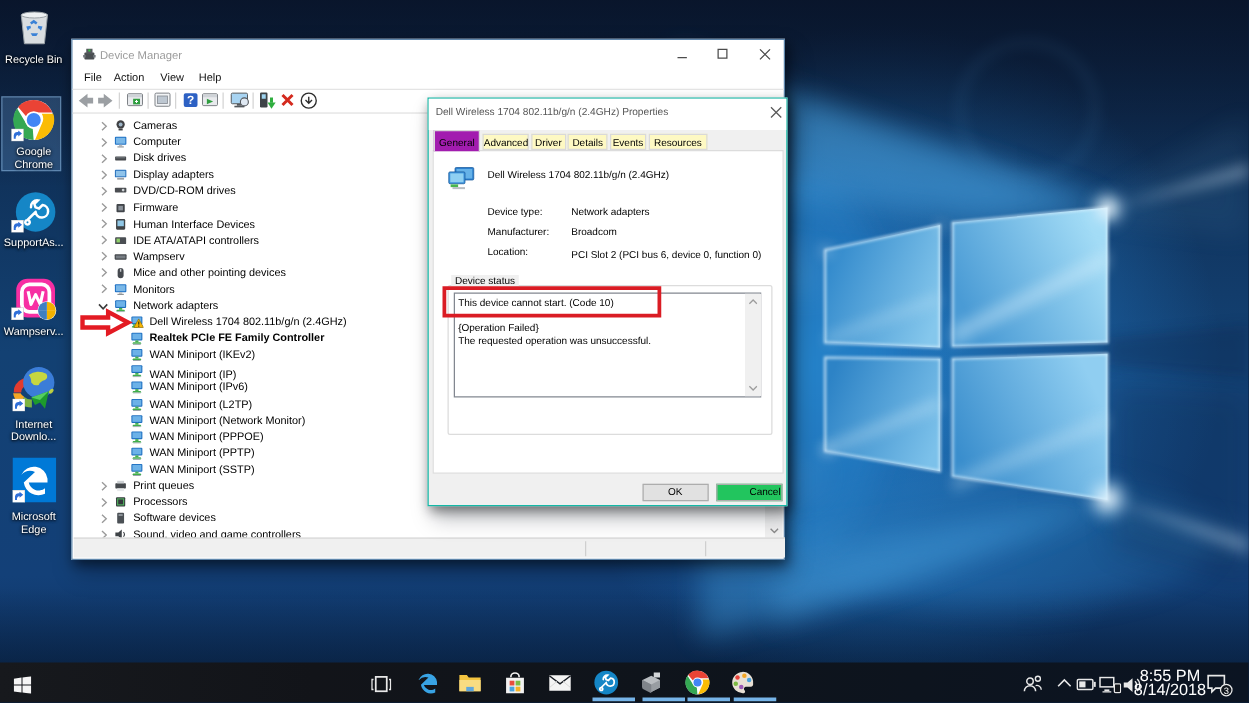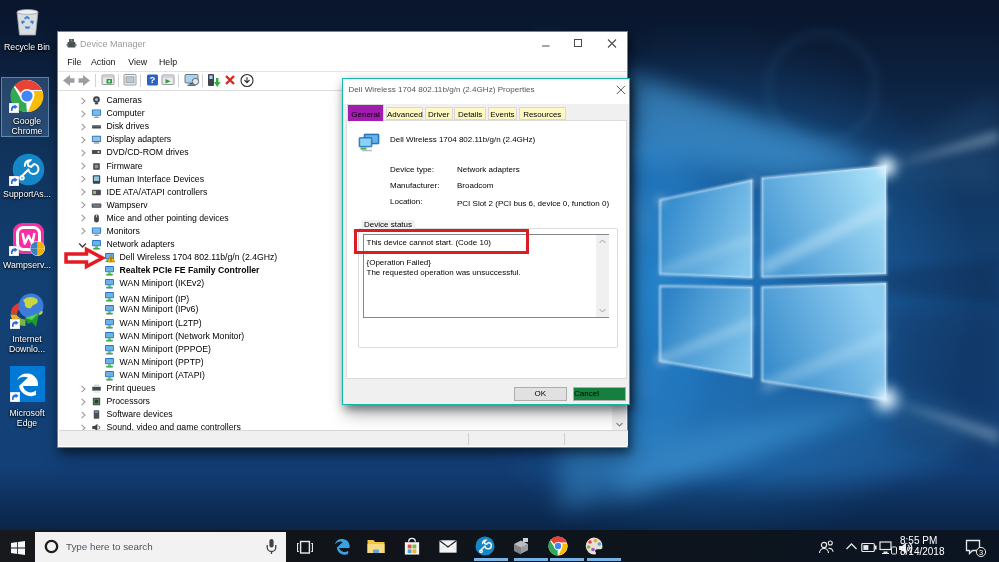--- a/index.html
+++ b/index.html
@@ -371,7 +371,7 @@
 <svg class="ticon" style="left:45px;top:278.9px" width="11" height="11" viewBox="0 0 12 12">
         <use href="#i_net"></use>
       </svg>
-<div class="trow" style="left:60.5px;top:277.9px;">WAN Miniport (ATAPI)</div>
+<div class="trow" style="left:60.5px;top:277.9px;">WAN Miniport (SSTP)</div>
 <svg class="chev" style="left:20px;top:293.5px" width="8" height="8" viewBox="0 0 8 8">
         <path d="M2.6,0.8 L6,4 L2.6,7.2" stroke="#9a9a9a" stroke-width="1.1" fill="none"></path>
       </svg>

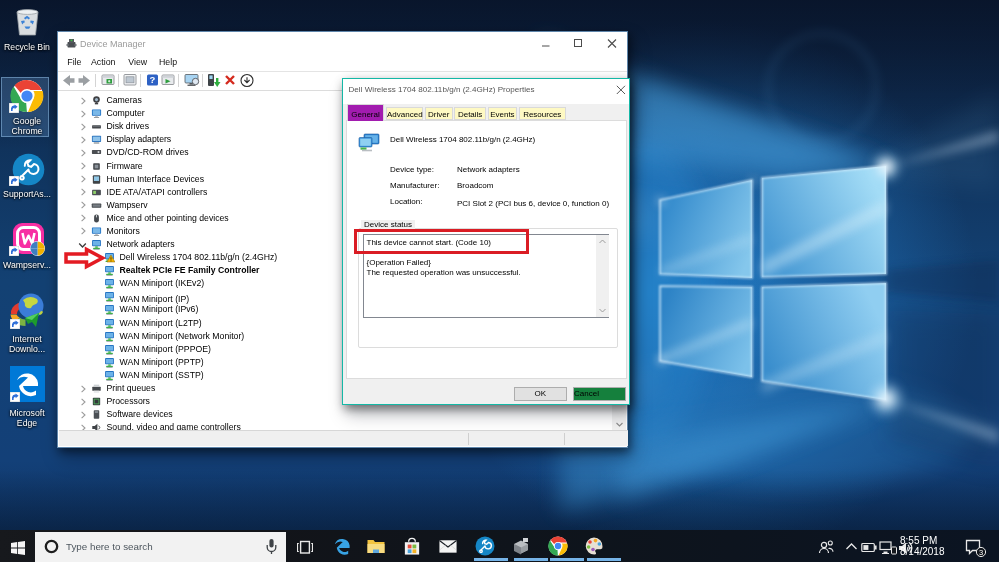--- a/index.html
+++ b/index.html
@@ -461,7 +461,7 @@
 <div class="lab" style="left:23.5px;top:179px">{Operation Failed}</div>
 <div class="lab" style="left:23.5px;top:188.5px">The requested operation was unsuccessful.</div>
 <div class="abs" style="left:171px;top:308.3px;width:52.5px;height:14px;background:#e1e1e1;border:1px solid #adadad;font-size:8px;text-align:center;line-height:12.5px">OK</div>
-<div class="abs" style="left:230px;top:308.3px;width:52.5px;height:14px;background:#15803d;border:1px solid #adadad;font-size:8px;text-align:left;line-height:12.5px">Cancel</div>
+<div class="abs" style="left:230px;top:308.3px;width:52.5px;height:14px;background:#22c55e;border:1px solid #adadad;font-size:8px;text-align:right;line-height:12.5px">Cancel</div>
 </div>
 <div id="redrect"></div>
 <div id="tb">

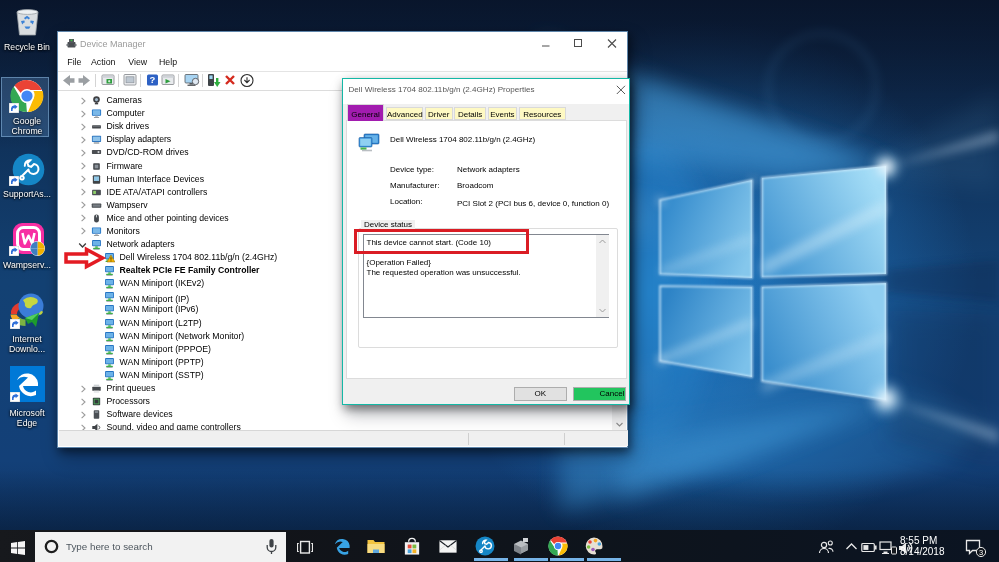--- a/index.html
+++ b/index.html
@@ -473,17 +473,6 @@
         <polygon points="7,7.4 14,7.4 14,14 7,13.05"></polygon>
       </g>
 </svg>
-<div class="abs" style="left:35px;top:2px;width:251px;height:30px;background:#f2f2f2">
-<svg class="abs" style="left:9px;top:7px" width="15" height="15">
-        <circle cx="7.5" cy="7.5" r="5.7" fill="none" stroke="#1e1e1e" stroke-width="2.3"></circle>
-      </svg>
-<span class="abs" style="left:31px;top:8.5px;font-size:9.8px;color:#4d565e">Type here to search</span>
-<svg class="abs" style="left:231px;top:6px" width="11" height="18" viewBox="0 0 11 18">
-        <rect x="3.4" y="1" width="4.2" height="8.5" rx="2.1" fill="#3f4347"></rect>
-        <path d="M1.2,7 v2.2 a4.3,4.3 0 0 0 8.6,0 v-2.2" fill="none" stroke="#3f4347" stroke-width="1.3"></path>
-        <line x1="5.5" y1="13.8" x2="5.5" y2="16" stroke="#3f4347" stroke-width="1.3"></line>
-      </svg>
-</div>
 <svg class="abs" style="left:297px;top:9.5px" width="16" height="15" viewBox="0 0 16 15">
 <rect x="3.6" y="1.5" width="8.8" height="11.5" fill="none" stroke="#e8e8e8" stroke-width="1.4"></rect>
 <path d="M1.8,3.5 L0.5,3.5 L0.5,11.5 L1.8,11.5 M14.2,3.5 L15.5,3.5 L15.5,11.5 L14.2,11.5" stroke="#e8e8e8" stroke-width="1.2" fill="none"></path>

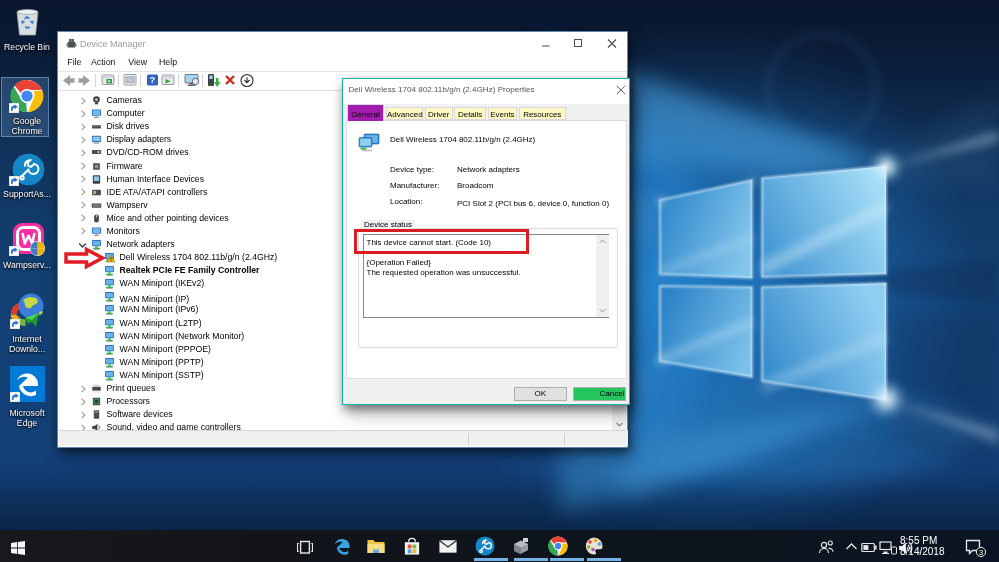--- a/index.html
+++ b/index.html
@@ -552,7 +552,7 @@
 <polygon points="1,5 4,5 8,1.5 8,12.5 4,9 1,9" fill="#e8e8e8"></polygon>
 <path d="M10,4 a4,4 0 0 1 0,6 M11.8,2.2 a6.5,6.5 0 0 1 0,9.6" stroke="#e8e8e8" stroke-width="1.2" fill="none"></path>
 </svg>
-<div class="abs" style="left:900px;top:6px;width:72px;color:#fff;font-size:10px;line-height:10.5px">8:55 PM<br>8/14/2018</div>
+<div class="abs" style="left:900px;top:6px;width:72px;text-align:center;color:#fff;font-size:13px;line-height:10.5px">8:55 PM<br>8/14/2018</div>
 <svg class="abs" style="left:965px;top:9px" width="22" height="19" viewBox="0 0 22 19">
 <path d="M1.5,1.5 h13 v10 h-7 l-3,3 0,-3 h-3 Z" fill="none" stroke="#e8e8e8" stroke-width="1.3"></path>
 <g>

